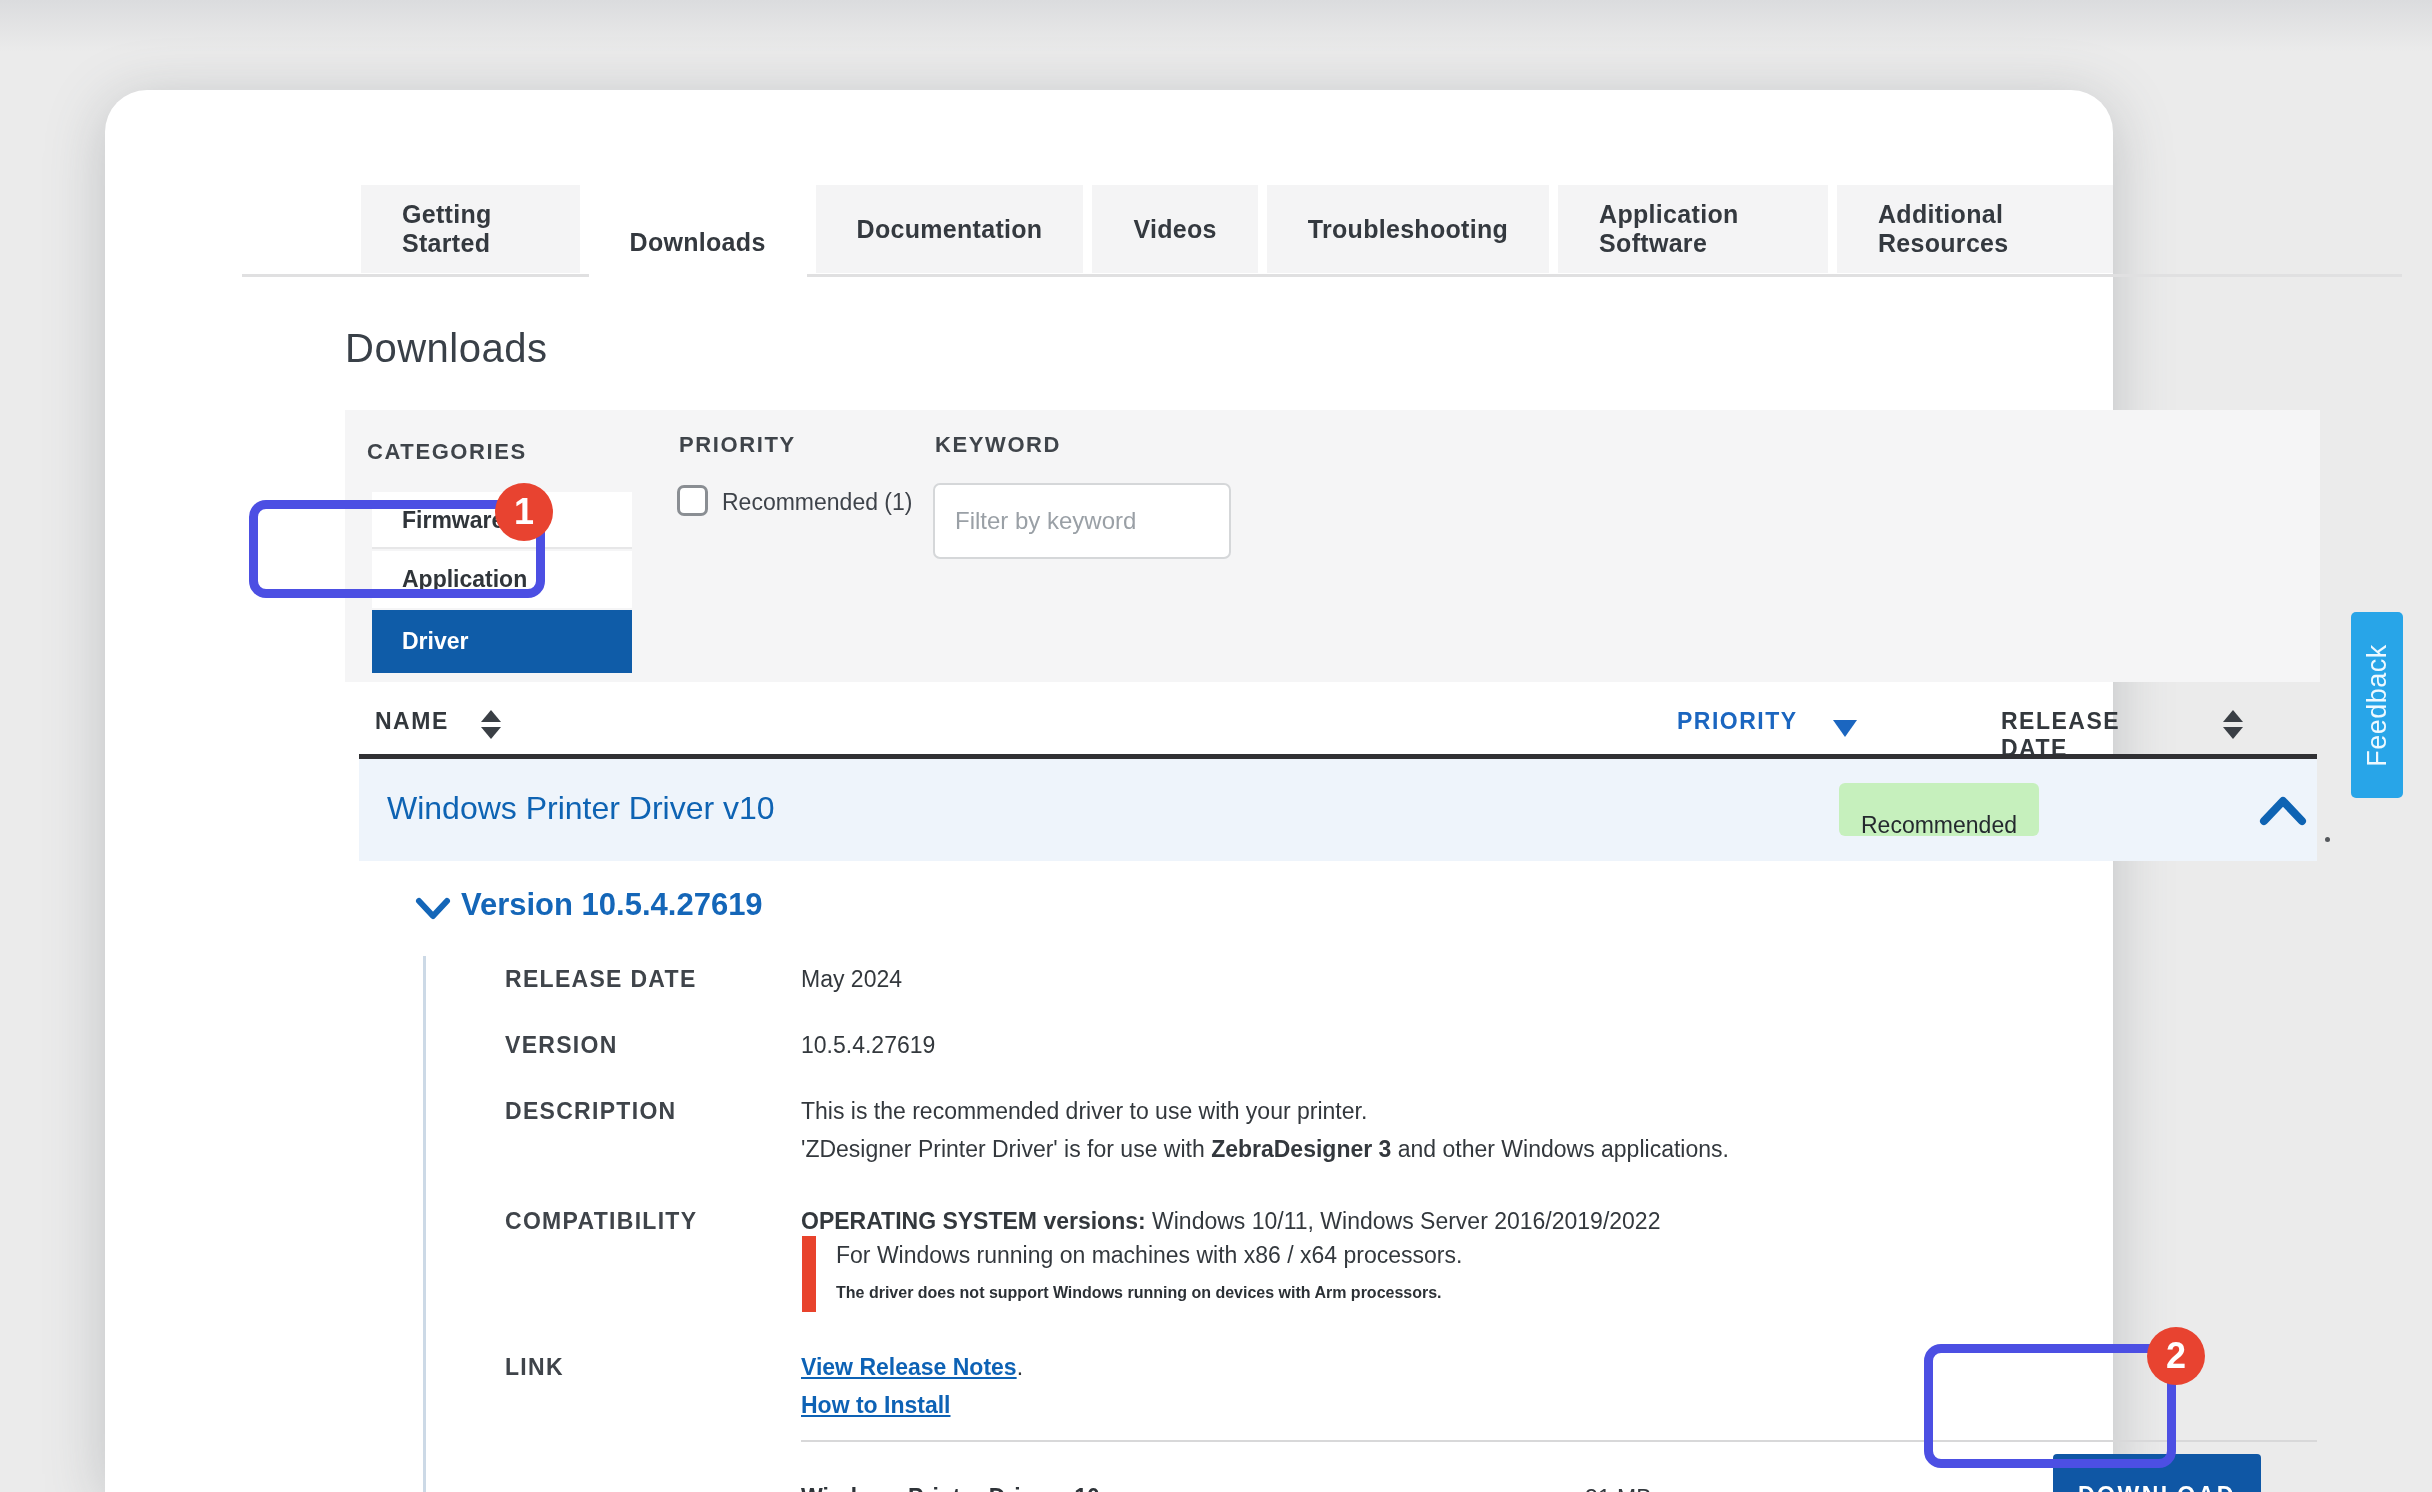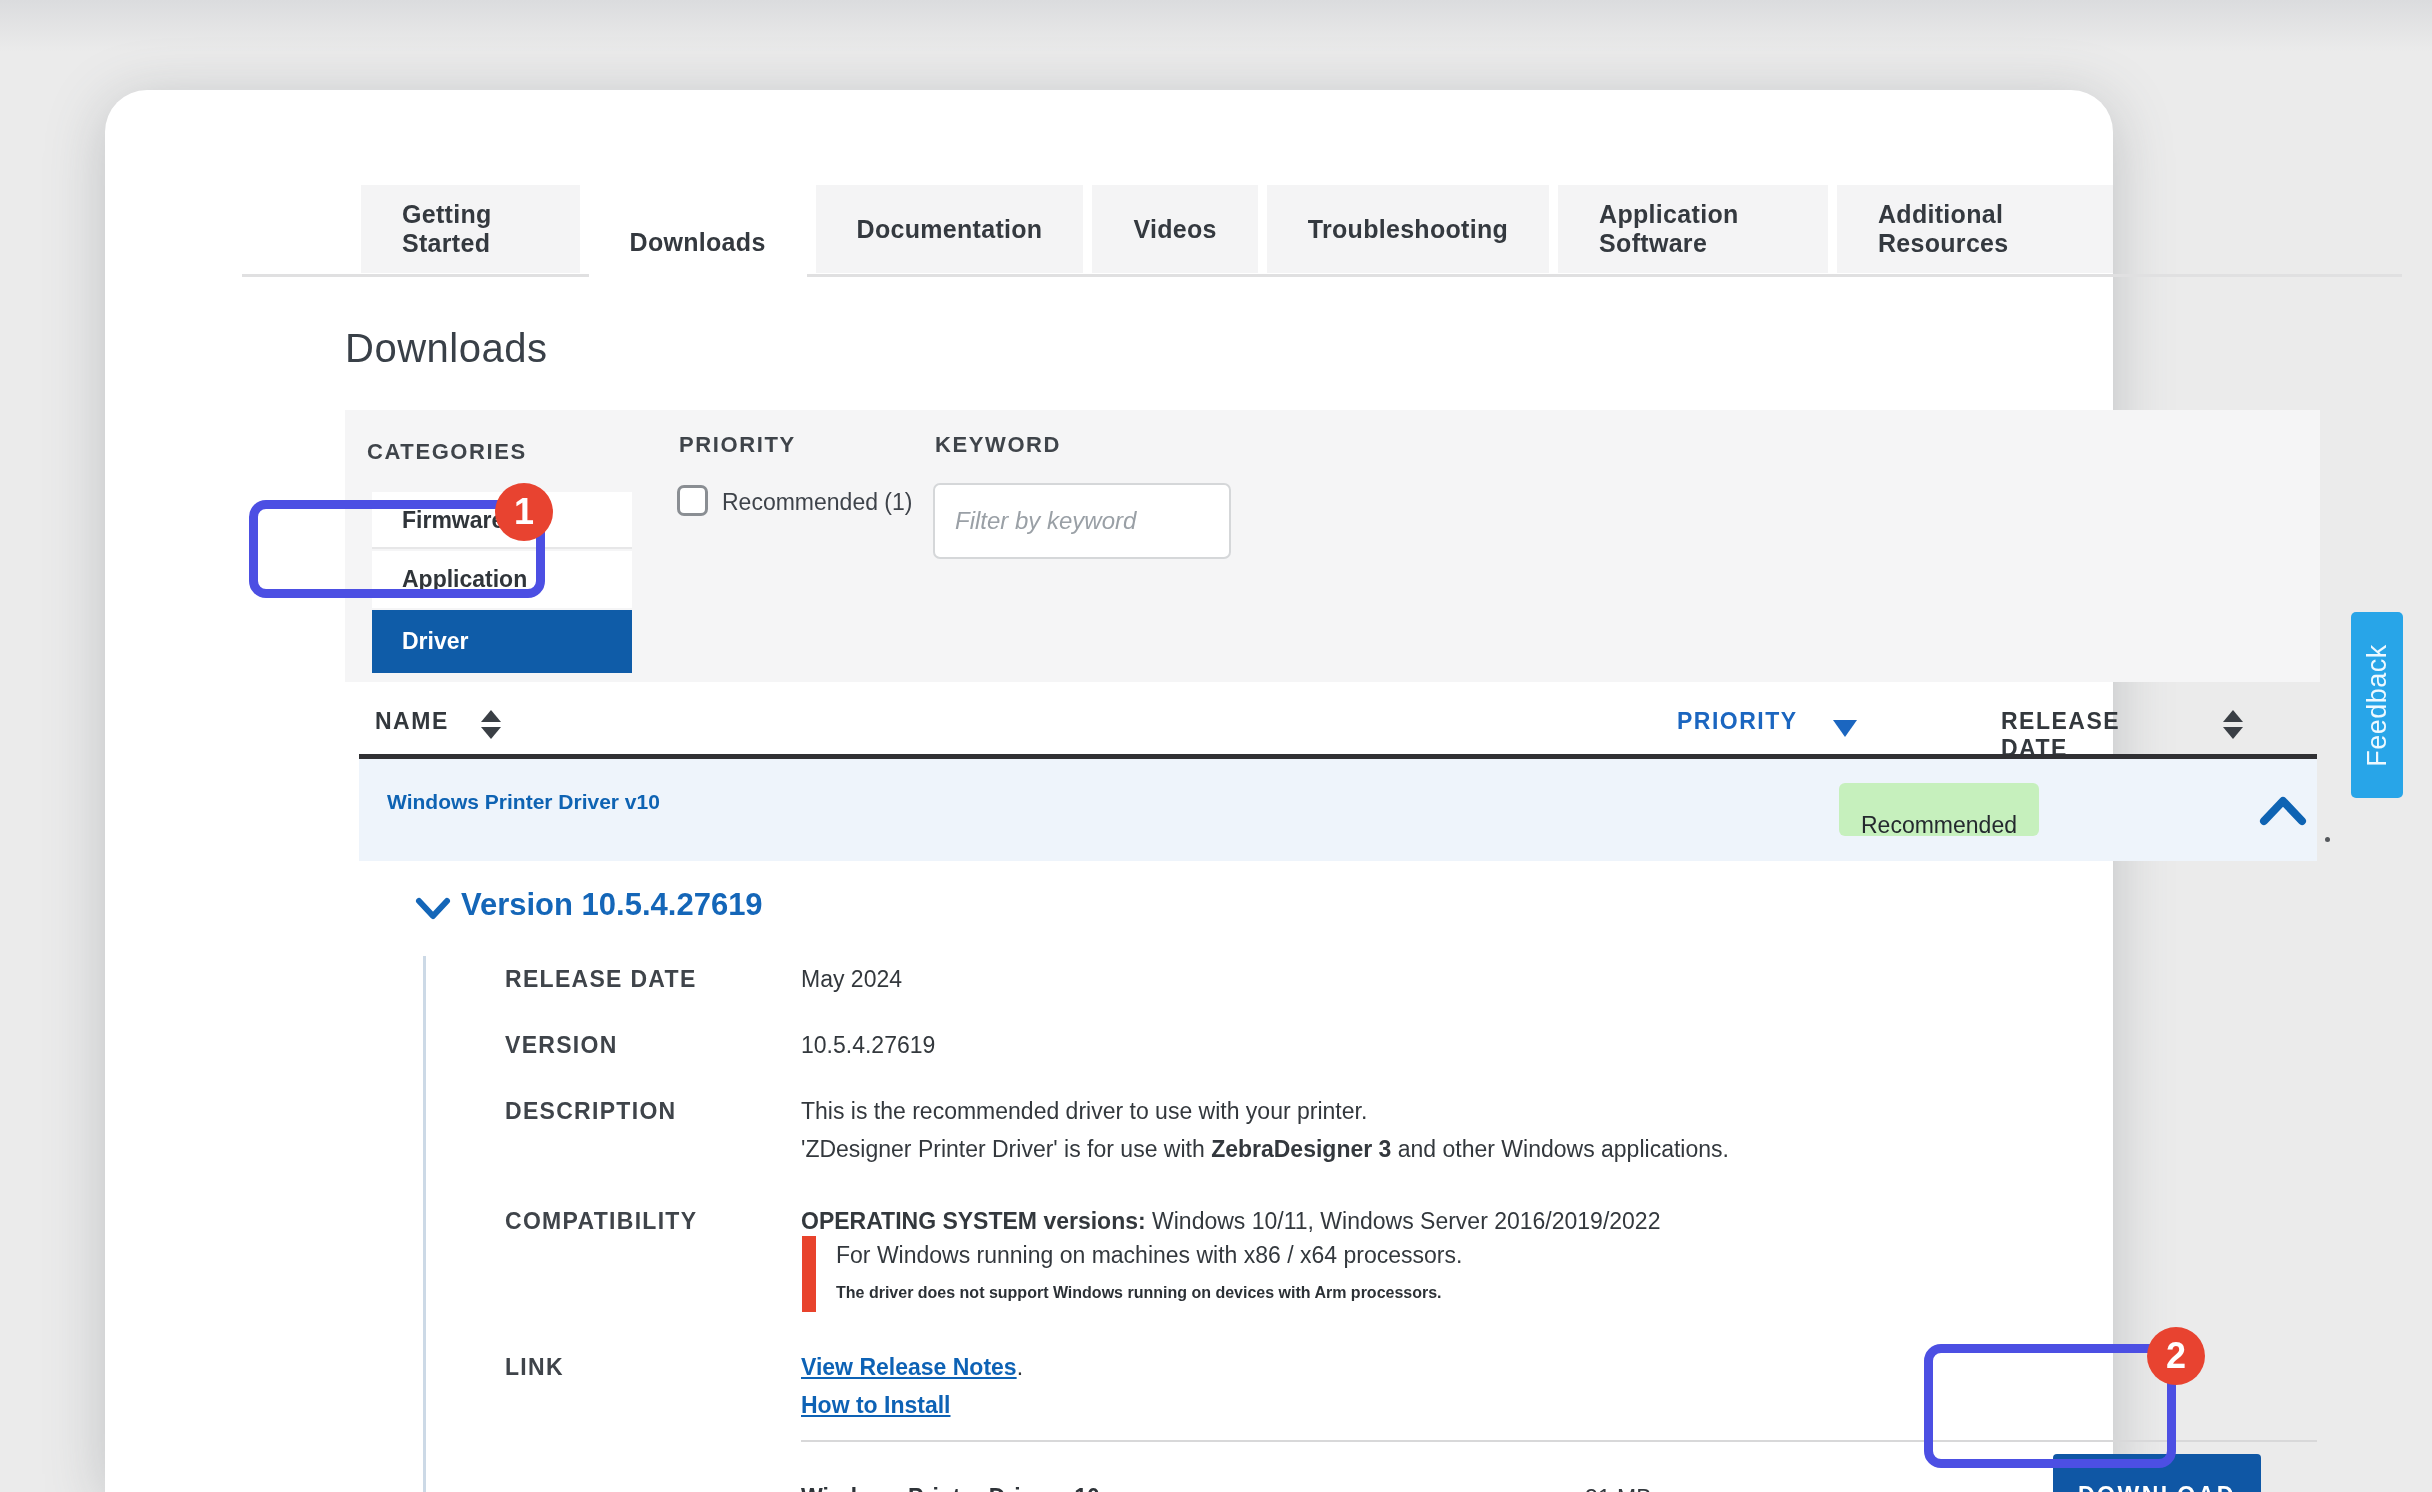--- a/index.html
+++ b/index.html
@@ -47,7 +47,7 @@
 
   .kw-input { position:absolute; left:828px; top:393px; width:298px; height:76px; background:#ffffff;
     border:2px solid #d5d7d9; border-radius:7px; font-size:24px; color:#ef4444; padding:0 20px;
-    font-family:"Liberation Sans", sans-serif; outline:none;font-style:italic; }
+    font-family:"Liberation Sans", sans-serif; outline:none; }
   .kw-input::placeholder { color:#9aa0a6; }
 
   

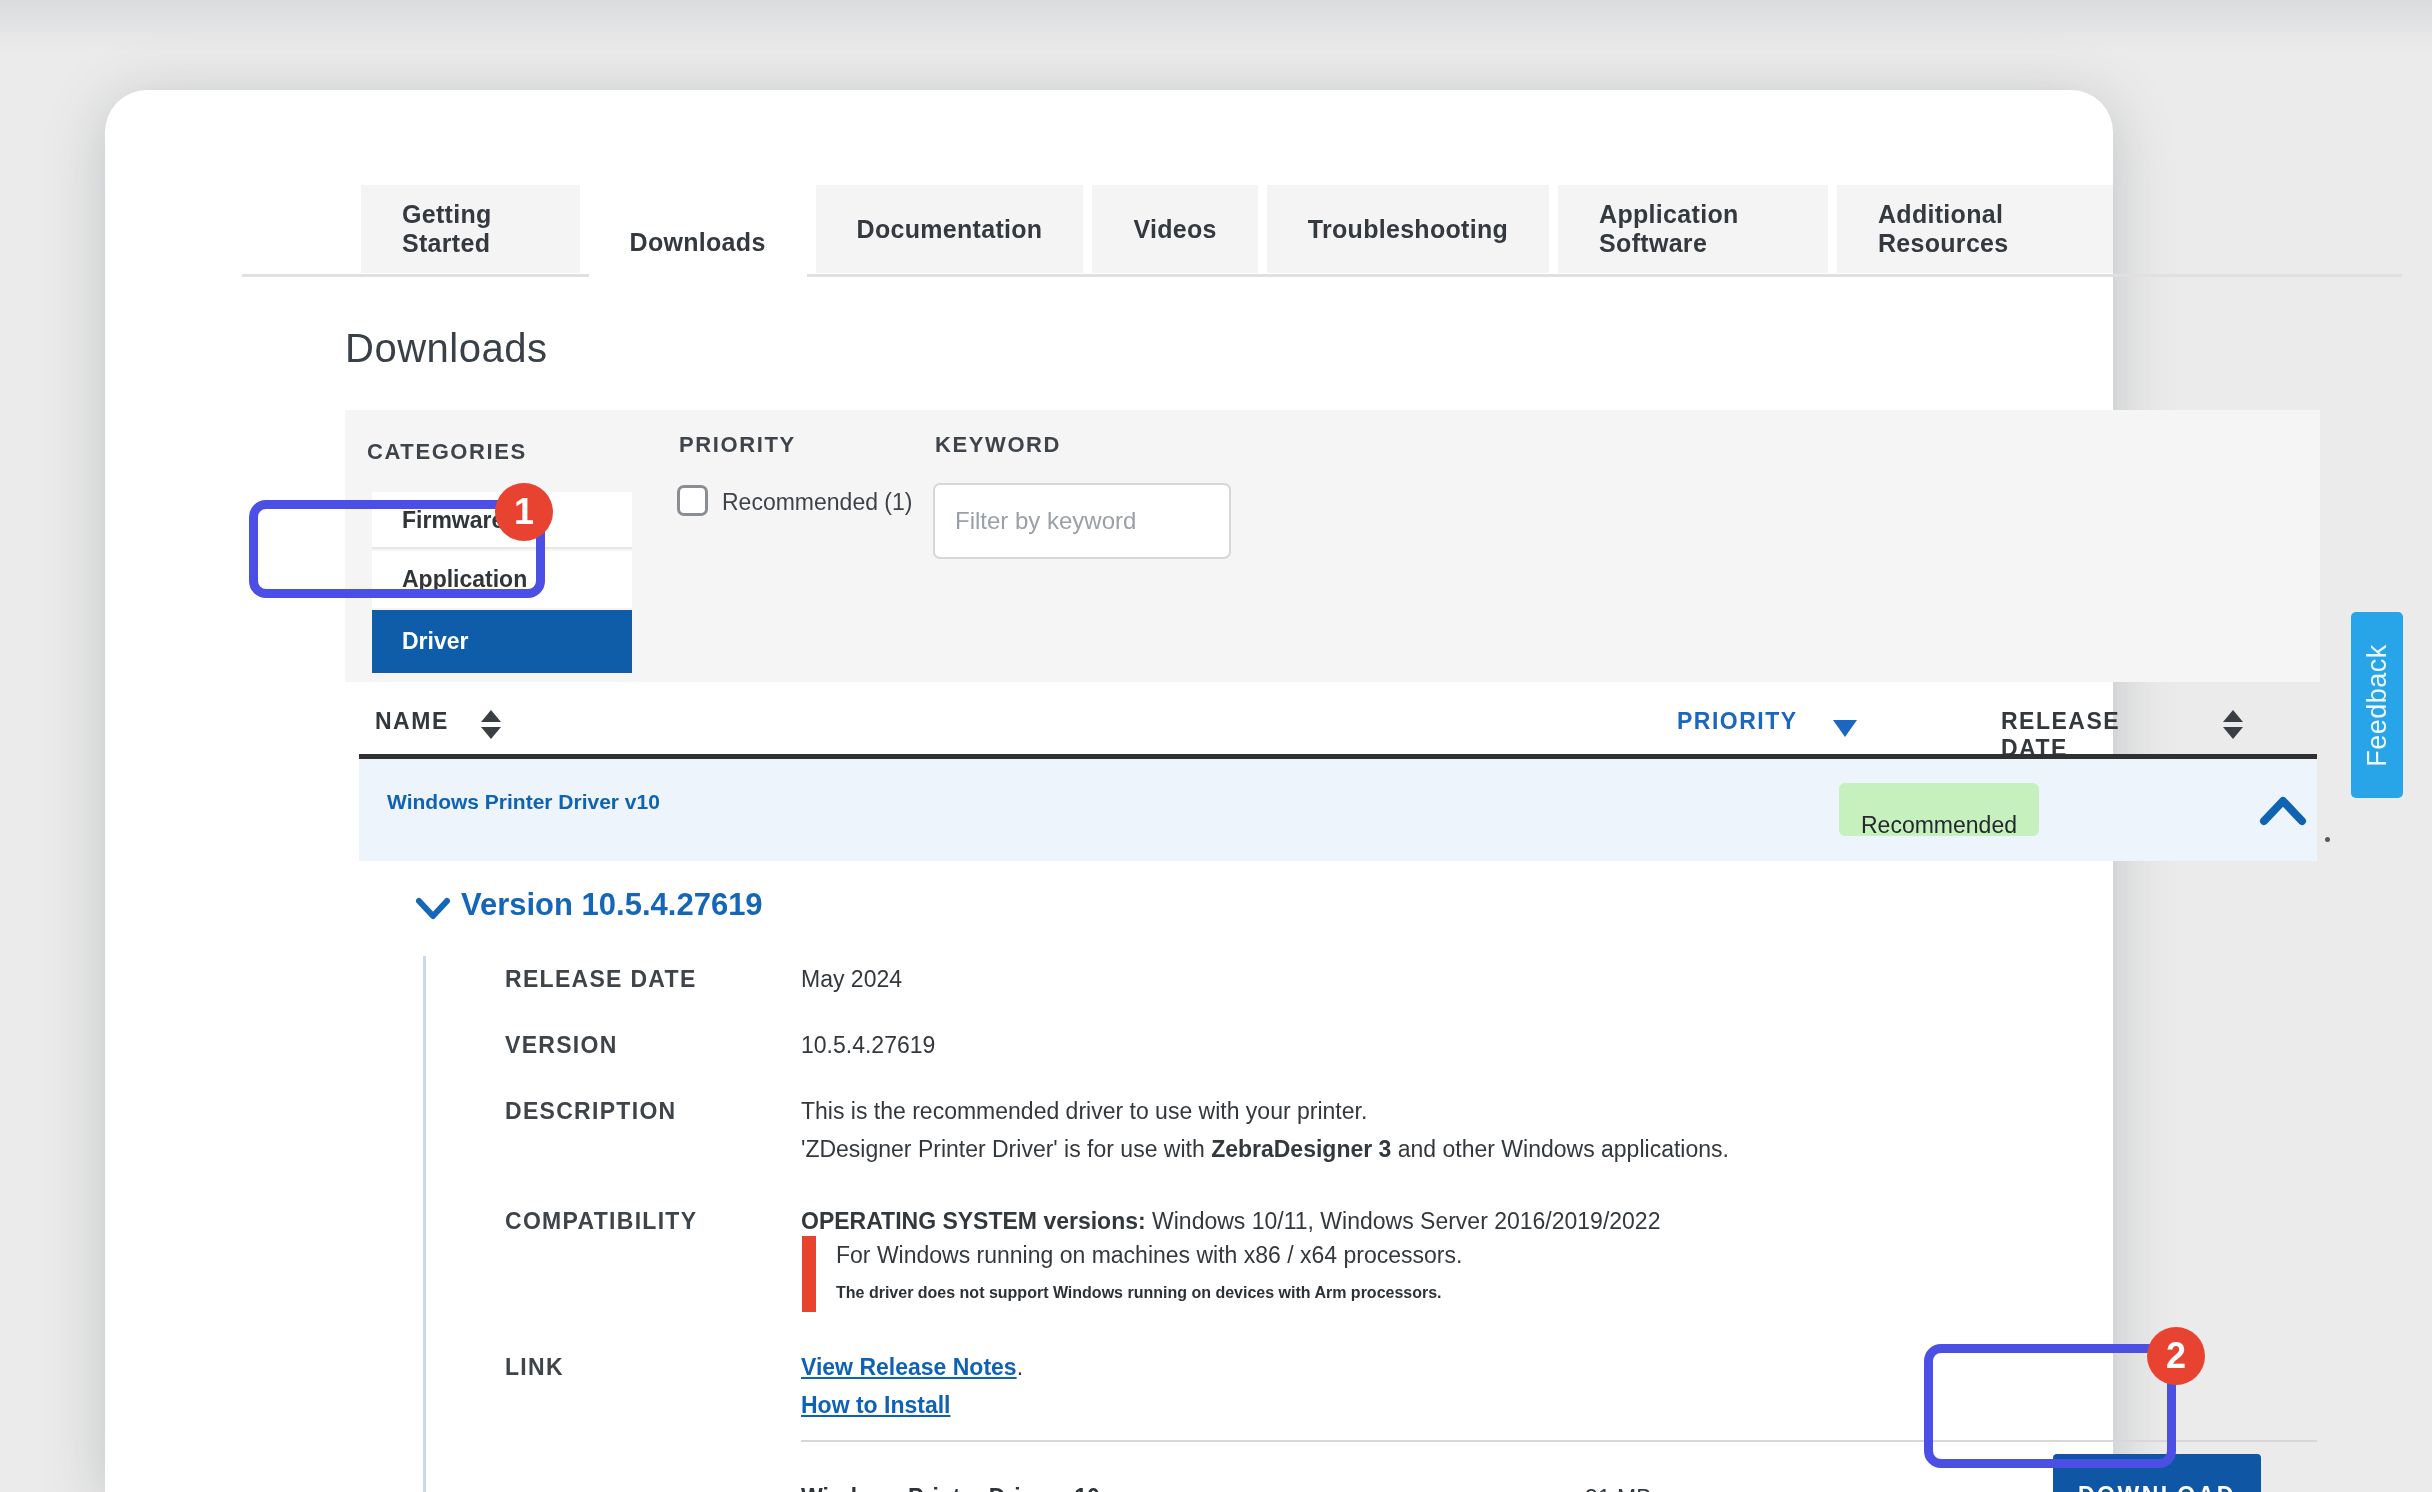--- a/index.html
+++ b/index.html
@@ -71,7 +71,7 @@
 
   
   .result-row { position:absolute; left:254px; top:669px; width:1958px; height:102px; background:#eef4fb; }
-  .row-title { position:absolute; left:282px; top:700px; font-weight:bold; font-size:21px; color:#0e63b3; cursor:pointer;text-align:center; }
+  .row-title { position:absolute; left:282px; top:700px; font-weight:normal; font-size:32px; color:#0e63b3; cursor:pointer;text-align:center; }
   .badge-recommended { position:absolute; left:1734px; top:693px; height:53px; line-height:53px;
     padding:16px 22px; background:#c6f0bd; border-radius:6px; font-size:23px; color:#24292e; }
   .row-chevron { position:absolute; left:2152px; top:700px; cursor:pointer; }

